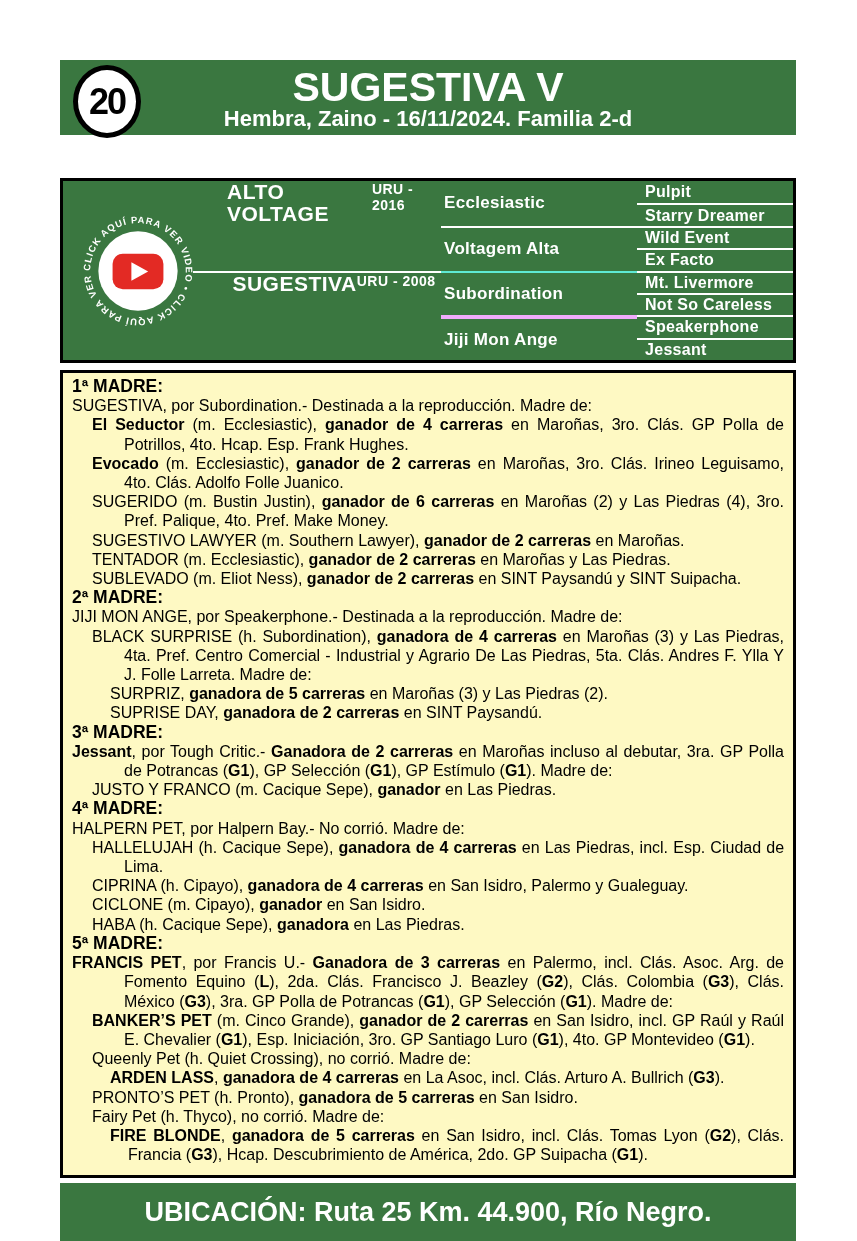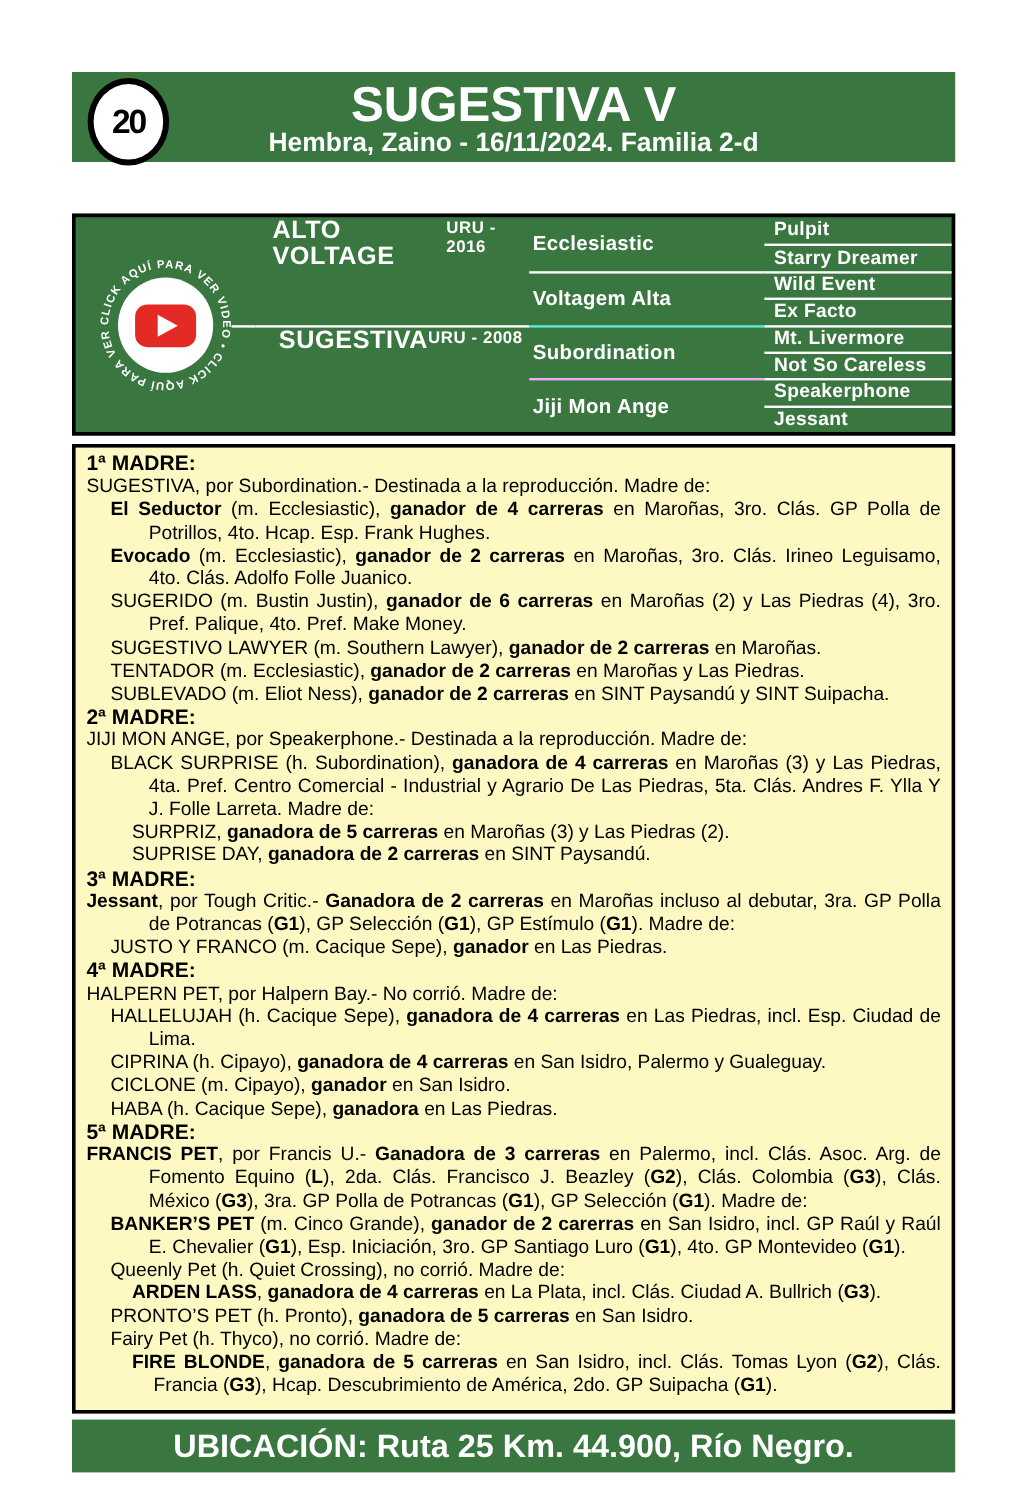--- a/index.html
+++ b/index.html
@@ -12,7 +12,7 @@
     display:flex;flex-direction:column;align-items:center;justify-content:center;}
   .lot-circle{position:absolute;left:13px;top:5px;width:58px;height:63px;background:#fff;
     border:5px solid #000;border-radius:50%;display:flex;align-items:center;justify-content:center;
-    font-weight:bold;font-size:28px;color:#000;letter-spacing:-2px;}
+    font-weight:bold;font-size:36px;color:#000;letter-spacing:-2px;}
   .title{color:#fff;font-weight:bold;font-size:41px;line-height:42px;letter-spacing:0px;}
   .subtitle{color:#fff;font-weight:bold;font-size:22px;line-height:22px;}
 

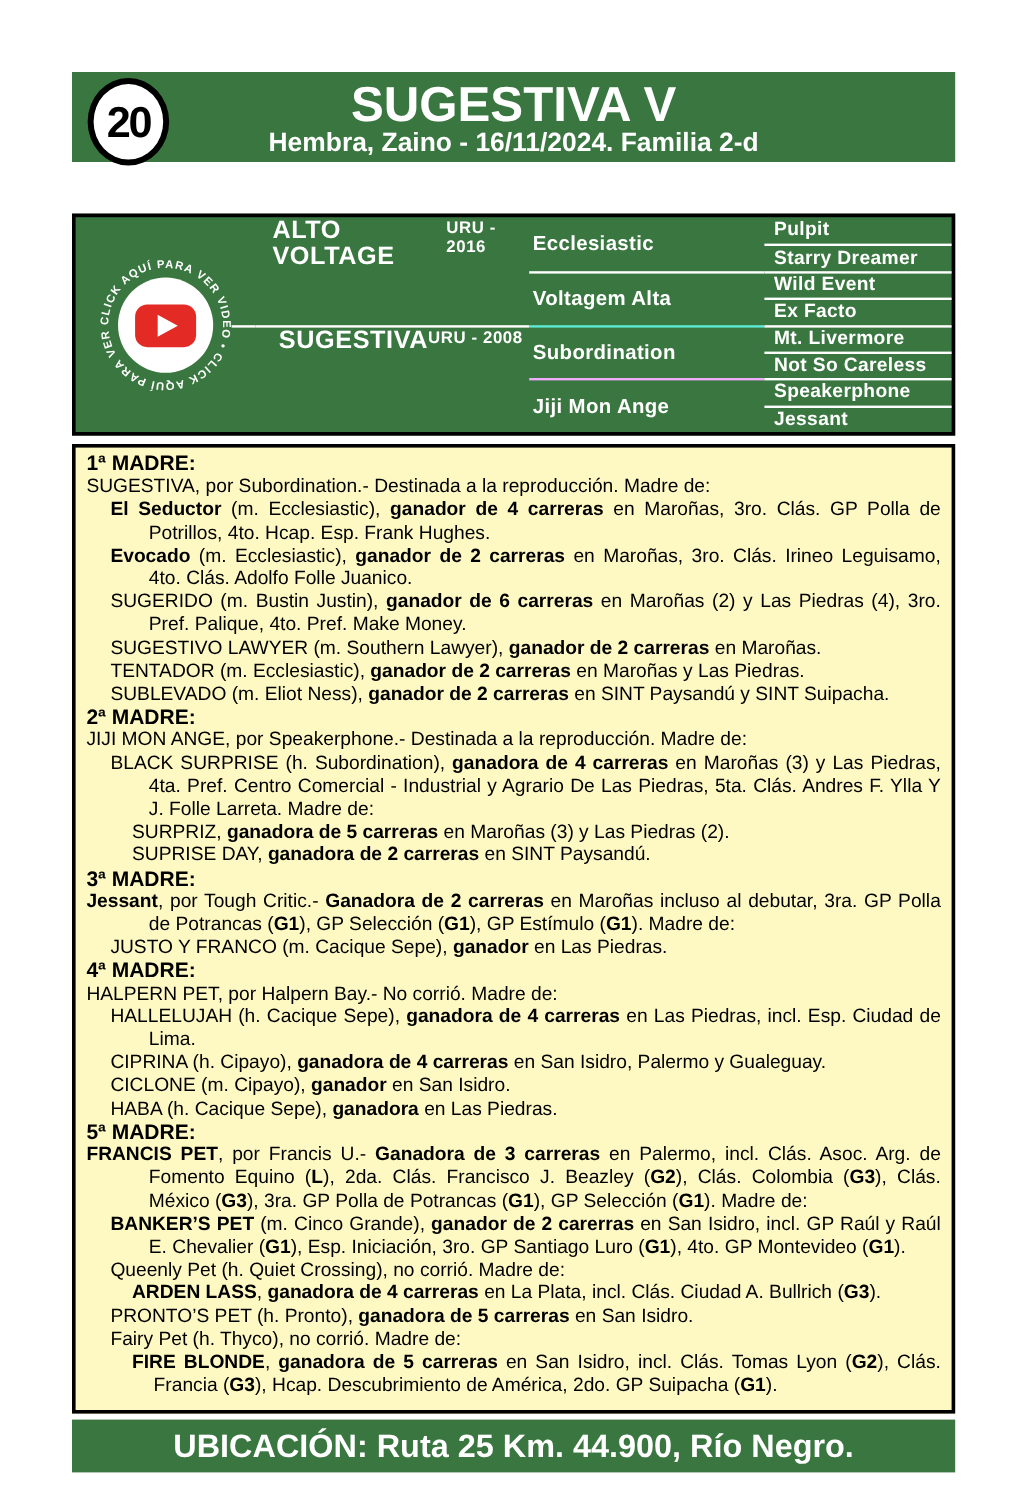--- a/index.html
+++ b/index.html
@@ -36,7 +36,7 @@
   .parent-cell{grid-column:3;display:flex;align-items:center;padding-left:3px;
     color:#fff;font-weight:bold;font-size:17px;letter-spacing:.3px;}
   .p1{grid-row:1/3;} .p2{grid-row:3/5;border-top:2px solid #fff;}
-  .p3{grid-row:5/7;border-top:2px solid #5eead4;} .p4{grid-row:7/9;border-top:2px solid #f0abfc;}
+  .p3{grid-row:5/7;border-top:2px solid #5eead4;} .p4{grid-row:7/9;border-top:4px solid #f0abfc;}
   .gp-cell{grid-column:4;display:flex;align-items:center;padding-left:8px;
     color:#fff;font-weight:bold;font-size:16px;letter-spacing:.3px;}
   .gp-cell.bt{border-top:2px solid #fff;}

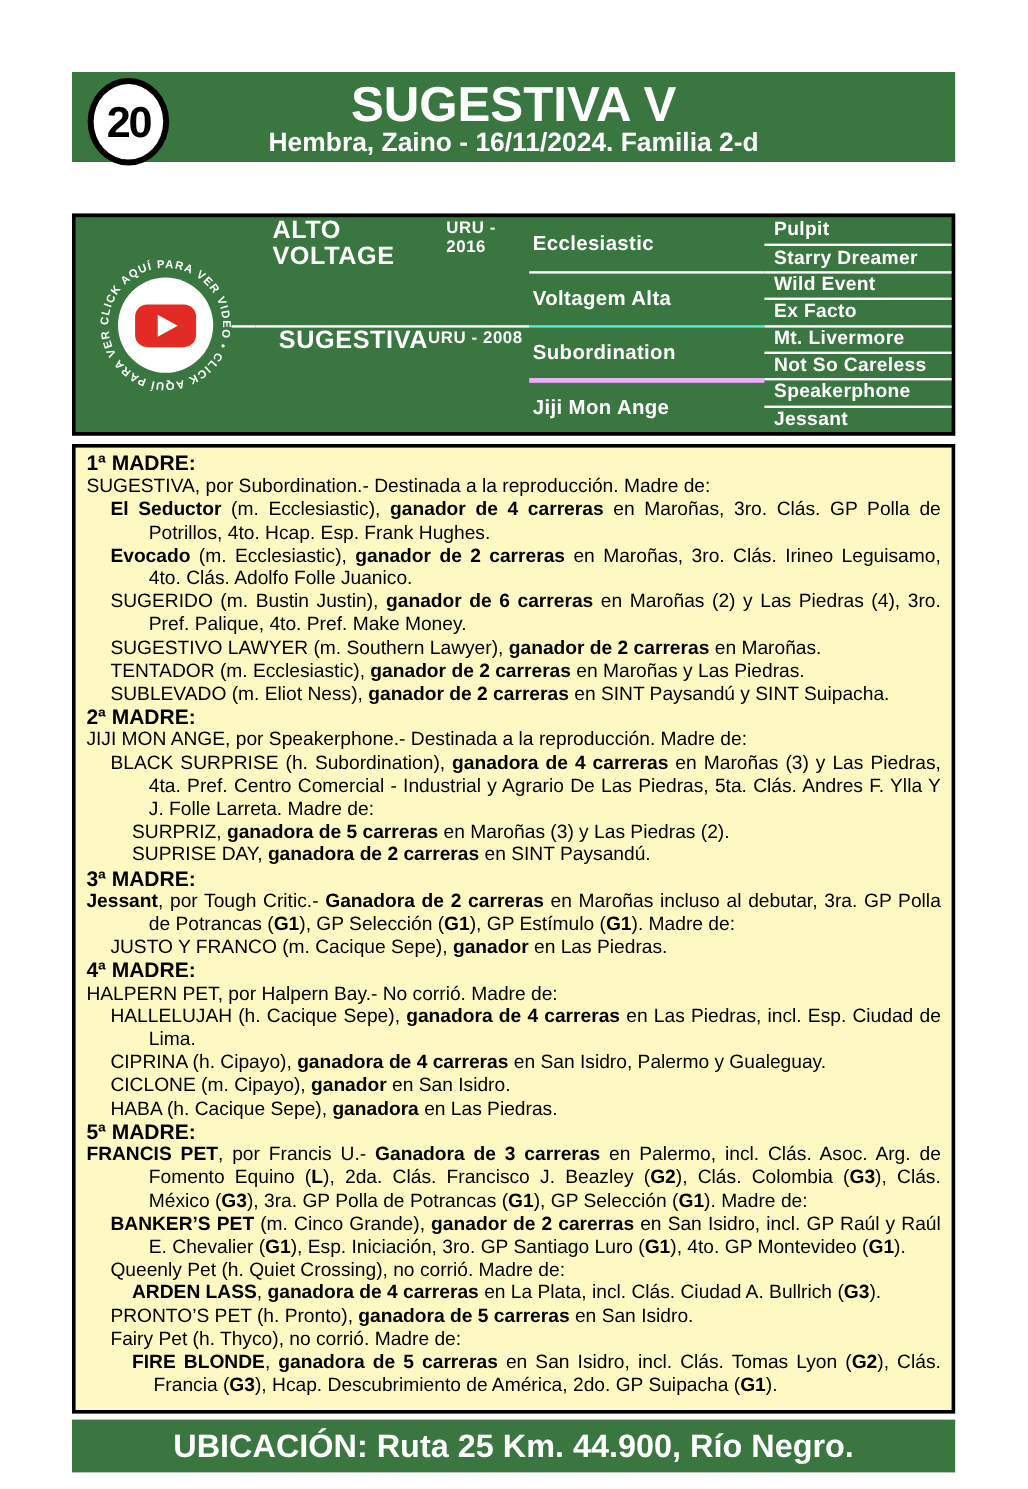--- a/index.html
+++ b/index.html
@@ -144,7 +144,7 @@
       <p class="note ind0"><span class="b">FRANCIS PET</span><span>, por Francis U.- </span><span class="b">Ganadora de 3 carreras</span><span> en Palermo, incl. Clás. Asoc. Arg. de Fomento Equino (</span><span class="b">L</span><span>), 2da. Clás. Francisco J. Beazley (</span><span class="b">G2</span><span>), Clás. Colombia (</span><span class="b">G3</span><span>), Clás. México (</span><span class="b">G3</span><span>), 3ra. GP Polla de Potrancas (</span><span class="b">G1</span><span>), GP Selección (</span><span class="b">G1</span><span>). Madre de:</span></p>
       <p class="note ind1"><span class="b">BANKER’S PET</span><span> (m. Cinco Grande), </span><span class="b">ganador de 2 carerras</span><span> en San Isidro, incl. GP Raúl y Raúl E. Chevalier (</span><span class="b">G1</span><span>), Esp. Iniciación, 3ro. GP Santiago Luro (</span><span class="b">G1</span><span>), 4to. GP Montevideo (</span><span class="b">G1</span><span>).</span></p>
       <p class="note ind1"><span>Queenly Pet (h. Quiet Crossing), no corrió. Madre de:</span></p>
-      <p class="note ind2"><span class="b">ARDEN LASS</span><span>, </span><span class="b">ganadora de 4 carreras</span><span> en La Plata, incl. Clás. Ciudad A. Bullrich (</span><span class="b">G3</span><span>).</span></p>
+      <p class="note ind2"><span class="b">ARDEN LASS</span><span>, </span><span class="b">ganadora de 4 carreras</span><span> en La Asoc, incl. Clás. Arturo A. Bullrich (</span><span class="b">G3</span><span>).</span></p>
       <p class="note ind1"><span>PRONTO’S PET (h. Pronto), </span><span class="b">ganadora de 5 carreras</span><span> en San Isidro.</span></p>
       <p class="note ind1"><span>Fairy Pet (h. Thyco), no corrió. Madre de:</span></p>
       <p class="note ind2"><span class="b">FIRE BLONDE</span><span>, </span><span class="b">ganadora de 5 carreras</span><span> en San Isidro, incl. Clás. Tomas Lyon (</span><span class="b">G2</span><span>), Clás. Francia (</span><span class="b">G3</span><span>), Hcap. Descubrimiento de América, 2do. GP Suipacha (</span><span class="b">G1</span><span>).</span></p>

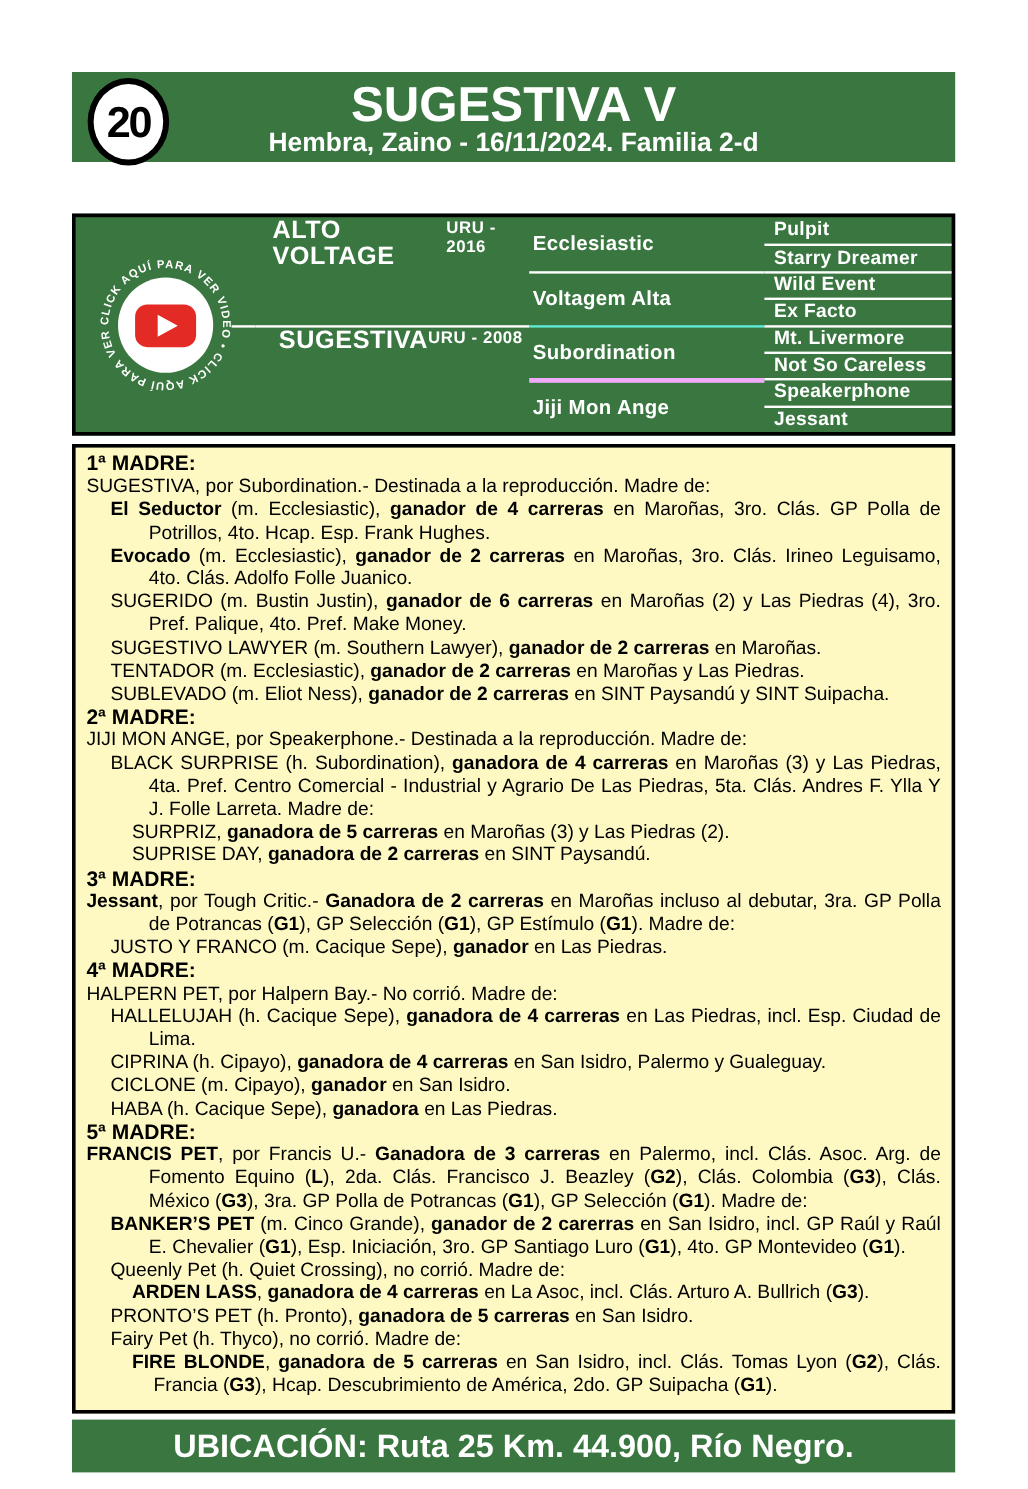--- a/index.html
+++ b/index.html
@@ -53,7 +53,7 @@
   p.ind2{padding-left:56px;text-indent:-18px;}
 
   
-  .footer-bar{position:absolute;left:60px;top:1183px;width:736px;height:44px;
+  .footer-bar{position:absolute;left:60px;top:1183px;width:736px;height:58px;
     display:flex;align-items:center;justify-content:center;
     color:#fff;font-weight:bold;font-size:27px;}
 

